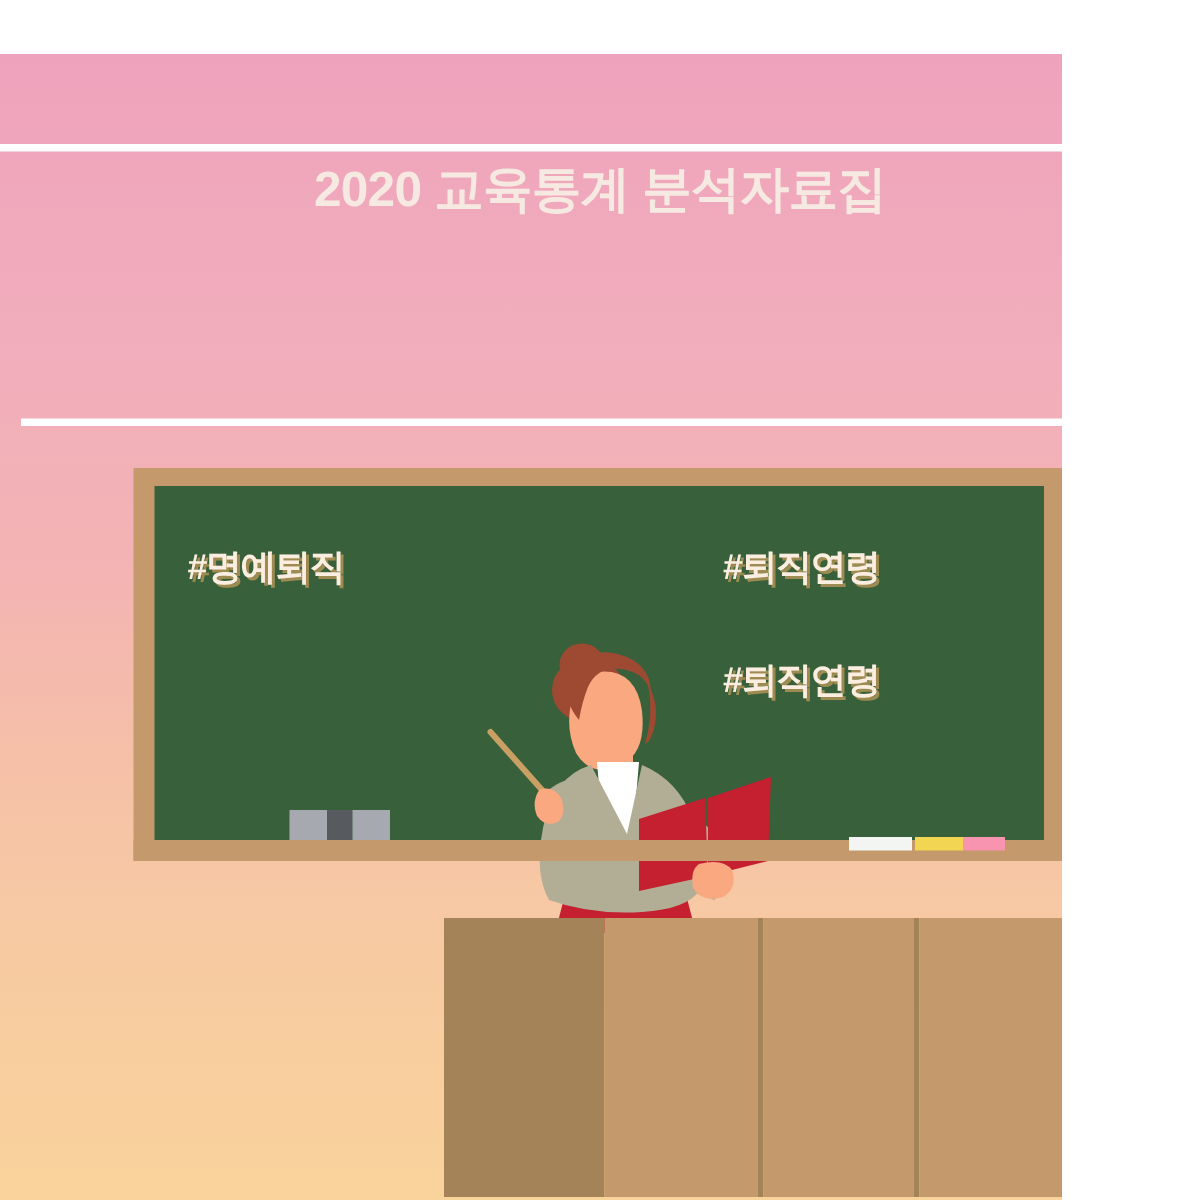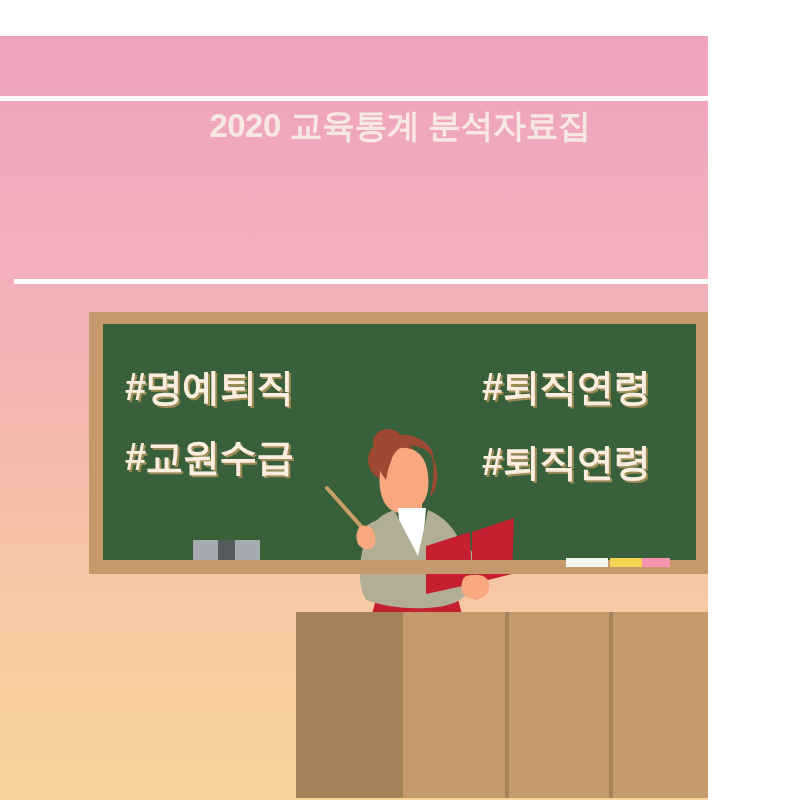--- a/index.html
+++ b/index.html
@@ -70,7 +70,7 @@
   
   .tag {
     position:absolute;
-    font-size:38px; font-weight:bold; color:#FBEEE0;
+    font-size:24px; font-weight:bold; color:#FBEEE0;
     letter-spacing:-1px; white-space:nowrap;
     text-shadow:2px 2px 0 rgba(240,175,100,.55);
     font-family:"Liberation Sans", sans-serif;

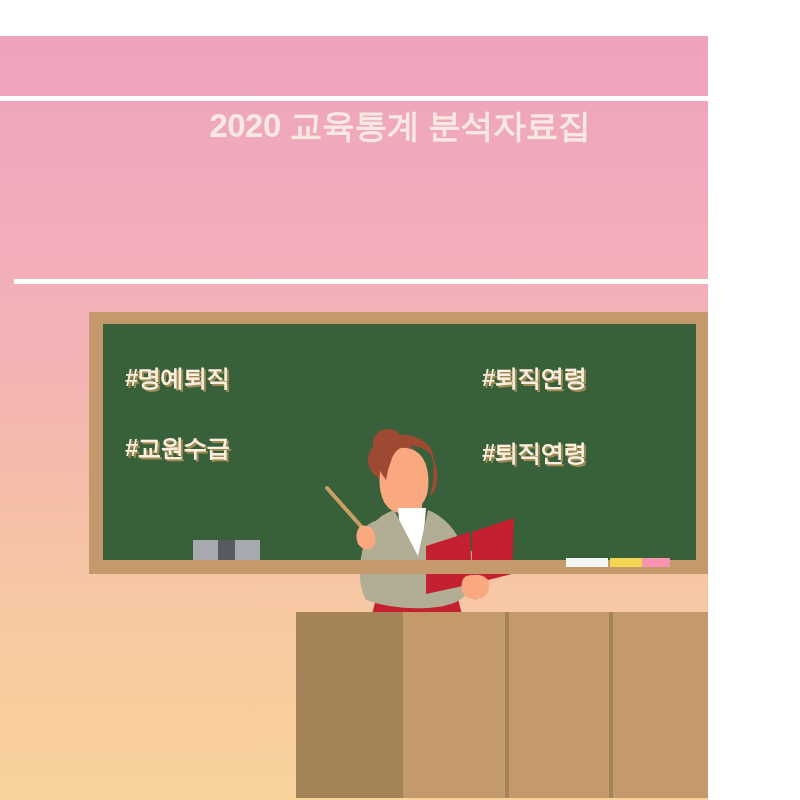--- a/index.html
+++ b/index.html
@@ -133,7 +133,6 @@
 
   <div class="tag tag-tl">#명예퇴직</div>
   <div class="tag tag-tr">#퇴직연령</div>
-  <div class="tag tag-bl">#교원수급</div>
   <div class="tag tag-br">#퇴직연령</div>
 
   <svg class="teacher" viewBox="0 0 240 200">

